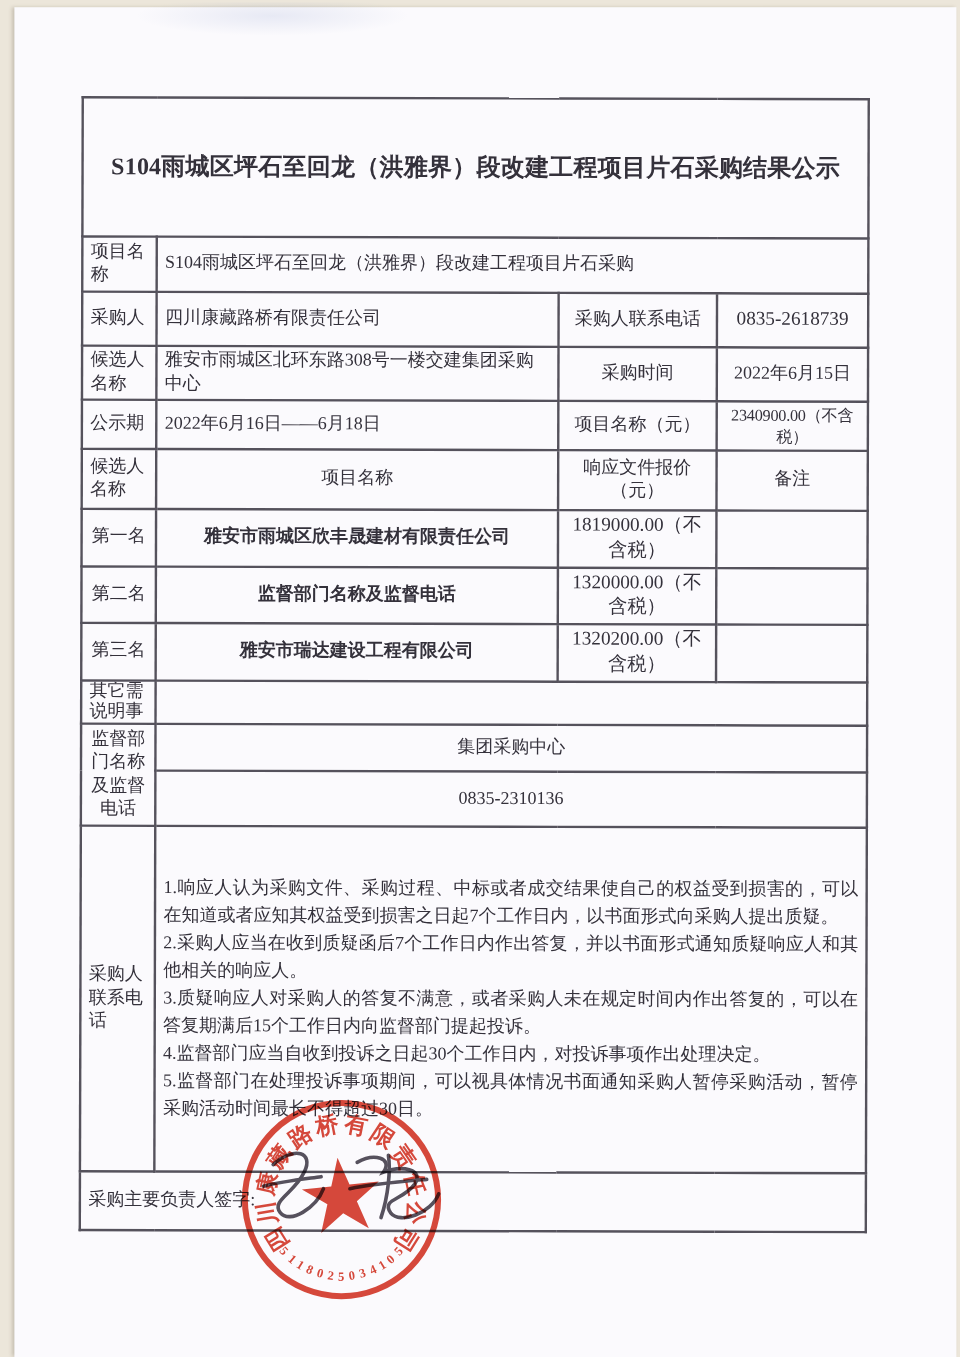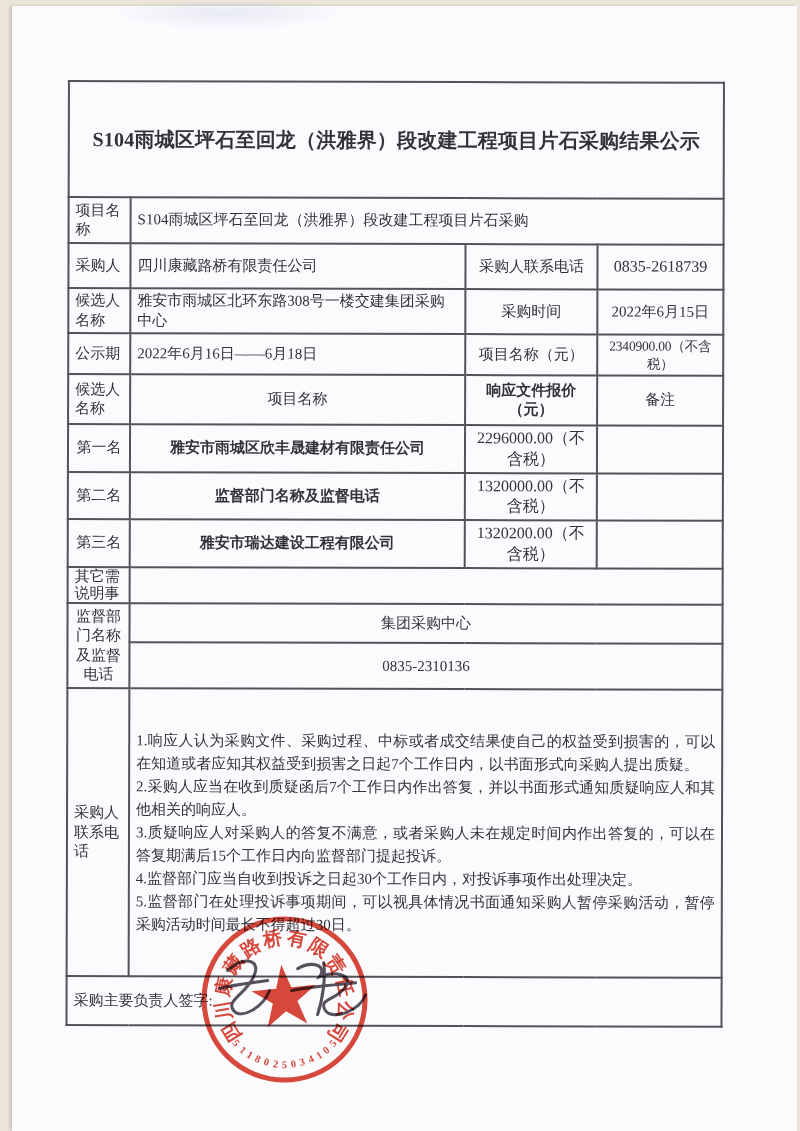--- a/index.html
+++ b/index.html
@@ -39,7 +39,7 @@
   td.ctr{text-align:center;}
   td.num{font-size:16px;text-align:center;}
   td.num-sm{font-size:13.5px;text-align:center;letter-spacing:-0.2px;}
-  td.prewrap{white-space:pre-line;font-weight:bold;}
+  td.prewrap{white-space:pre-line;}
   td.name-cell{text-align:center;font-weight:600;}
   td.bold-val{font-weight:400;}
   td.objection-body{padding:6px 10px;font-size:15px;}

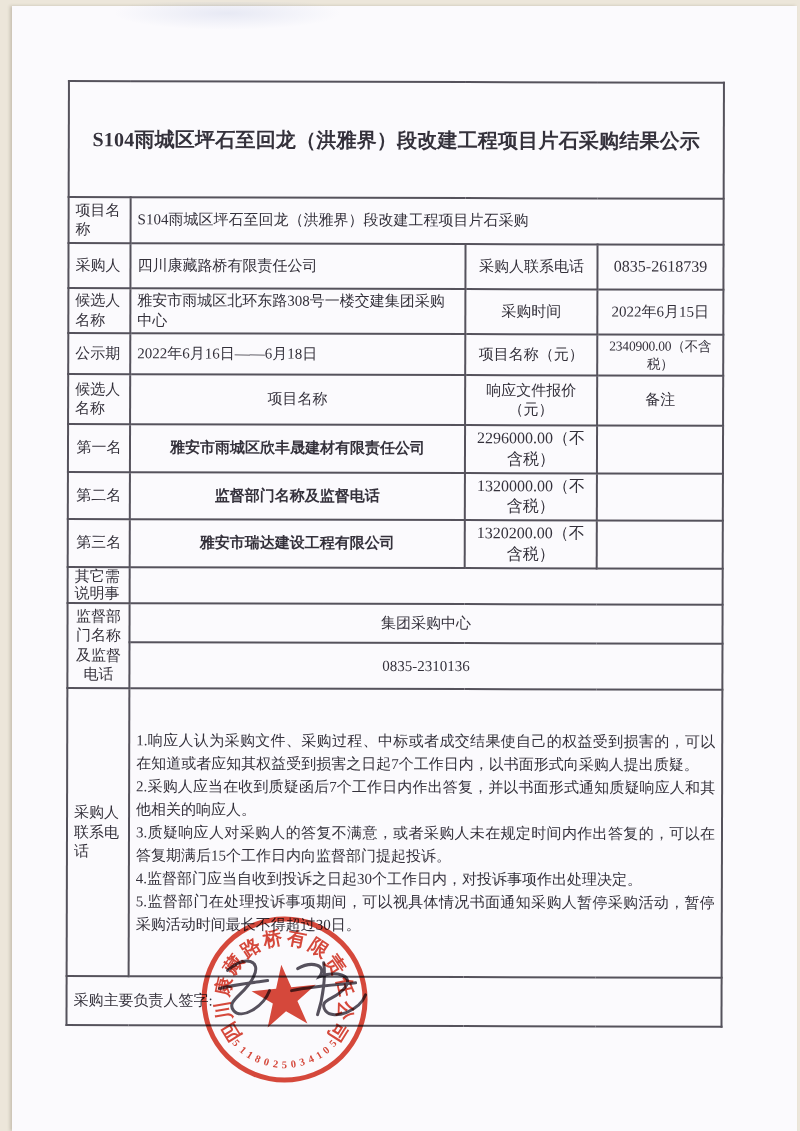--- a/index.html
+++ b/index.html
@@ -113,7 +113,7 @@
       <tr style="height:45px">
         <td class="ctr">第一名</td>
         <td class="name-cell">雅安市雨城区欣丰晟建材有限责任公司</td>
-        <td class="num">2296000.00（不含税）</td>
+        <td class="num">1819000.00（不含税）</td>
         <td class="ctr"></td>
       </tr>
       <tr style="height:46px">

